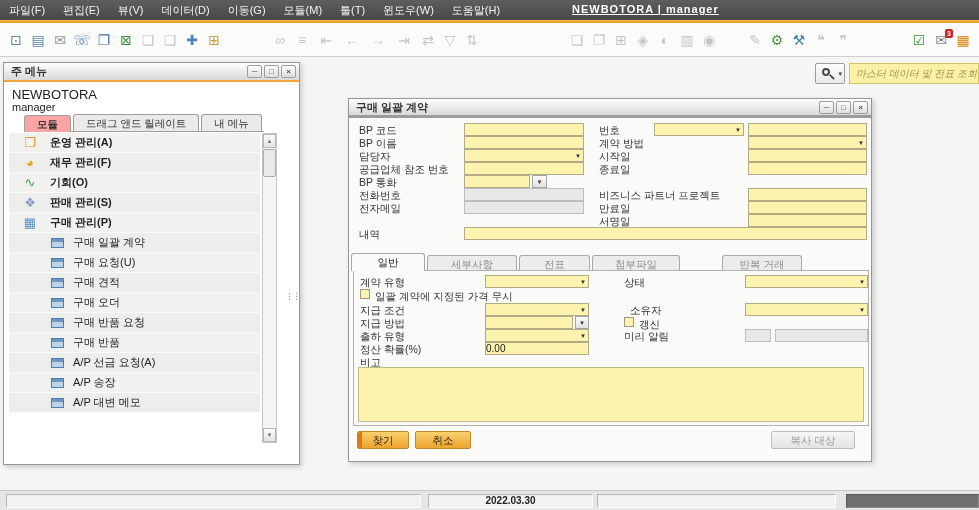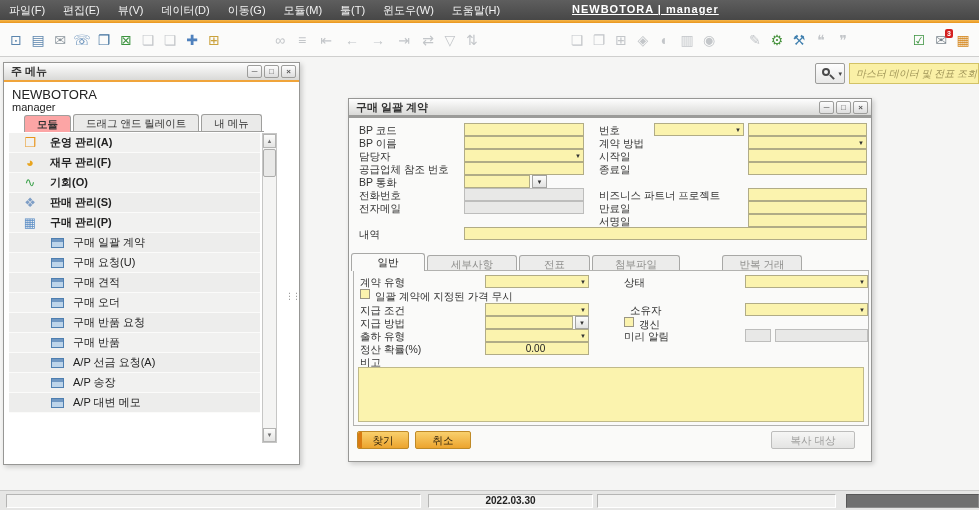--- a/index.html
+++ b/index.html
@@ -90,7 +90,7 @@
   .dd-btn { position:absolute; height:13px; background:linear-gradient(#fcfcfb,#e2e2e1);
     border:1px solid #a3a3a1; font-size:6px; text-align:center; line-height:12px; color:#333; cursor:pointer; }
   .cb { position:absolute; width:10px; height:10px; border:1px solid #9a9684; background:#fbf3ae; cursor:pointer; }
-  .num-val { text-align:center; padding-right:3px; font-size:10px; line-height:12px; color:#222; }
+  .num-val { text-align:left; padding-right:3px; font-size:10px; line-height:12px; color:#222; }
 
   .dtabs { position:absolute; left:0; top:154px; width:524px; height:18px; }
   .dtab { position:absolute; bottom:0; height:16px; line-height:16px; text-align:center; font-size:10.5px;

